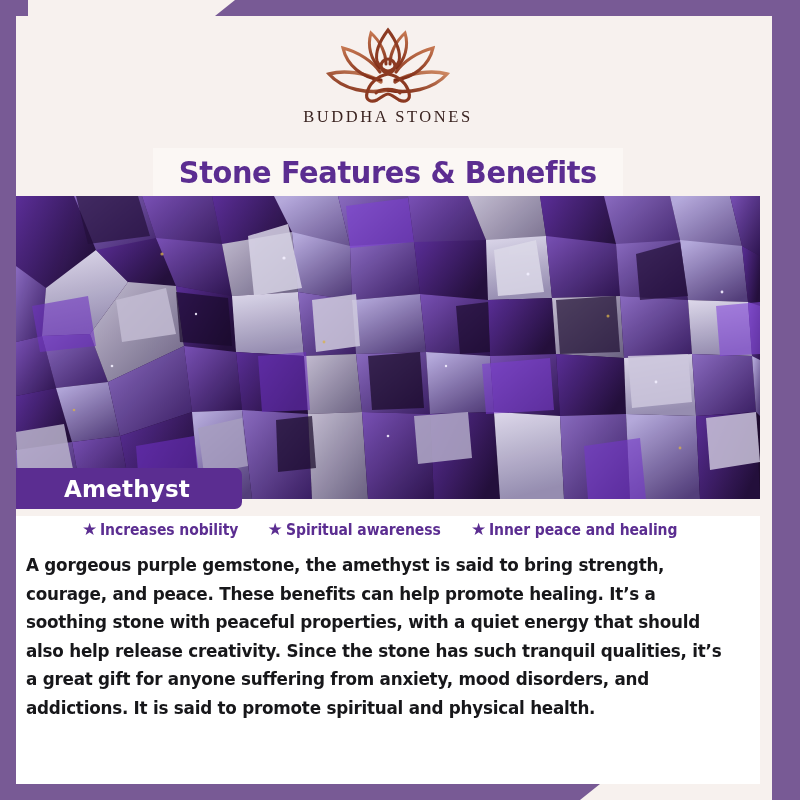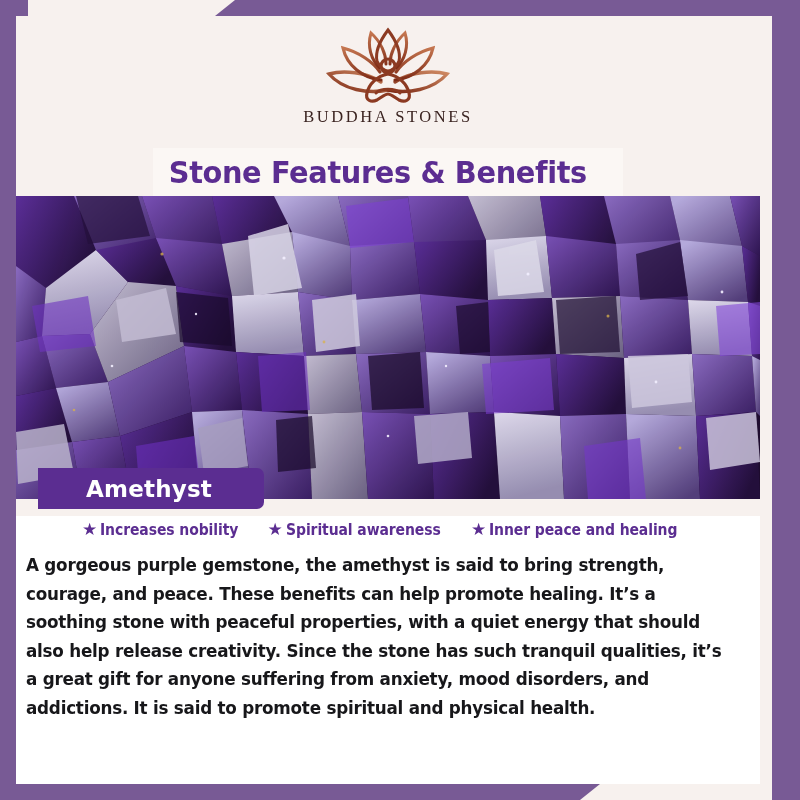--- a/index.html
+++ b/index.html
@@ -95,7 +95,7 @@
     background: #fbf7f4;
     display: flex;
     align-items: center;
-    justify-content: flex-start;
+    justify-content: center;
   }
   .title-text {
     font-family: "DejaVu Sans", sans-serif;

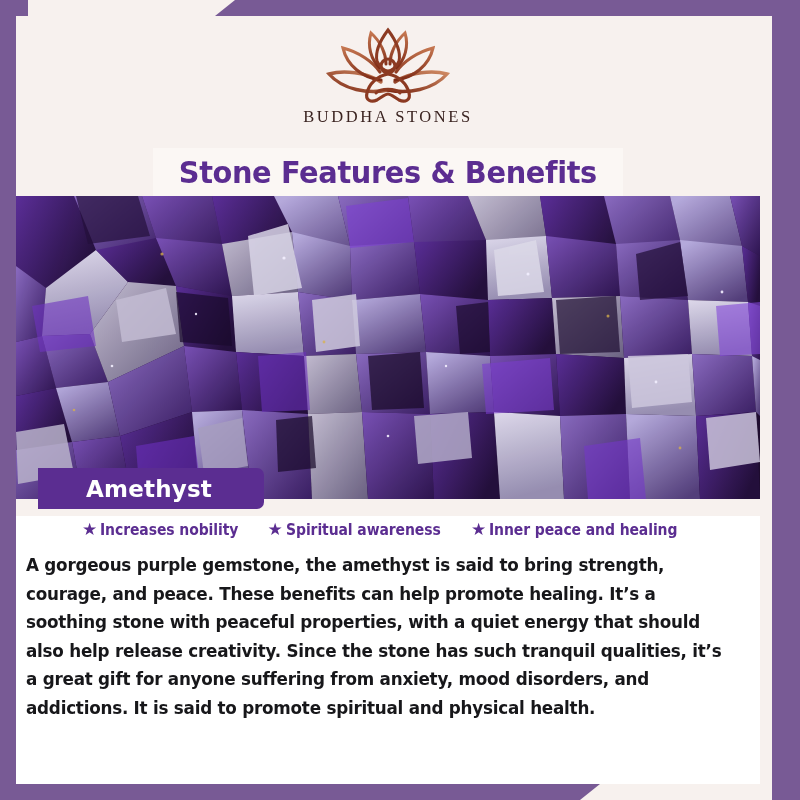--- a/index.html
+++ b/index.html
@@ -132,7 +132,6 @@
     border-top-right-radius: 7px;
     border-bottom-right-radius: 7px;
     z-index: 5;
-    margin-left: 22px;
   }
   .name-text {
     font-family: "DejaVu Sans", sans-serif;

